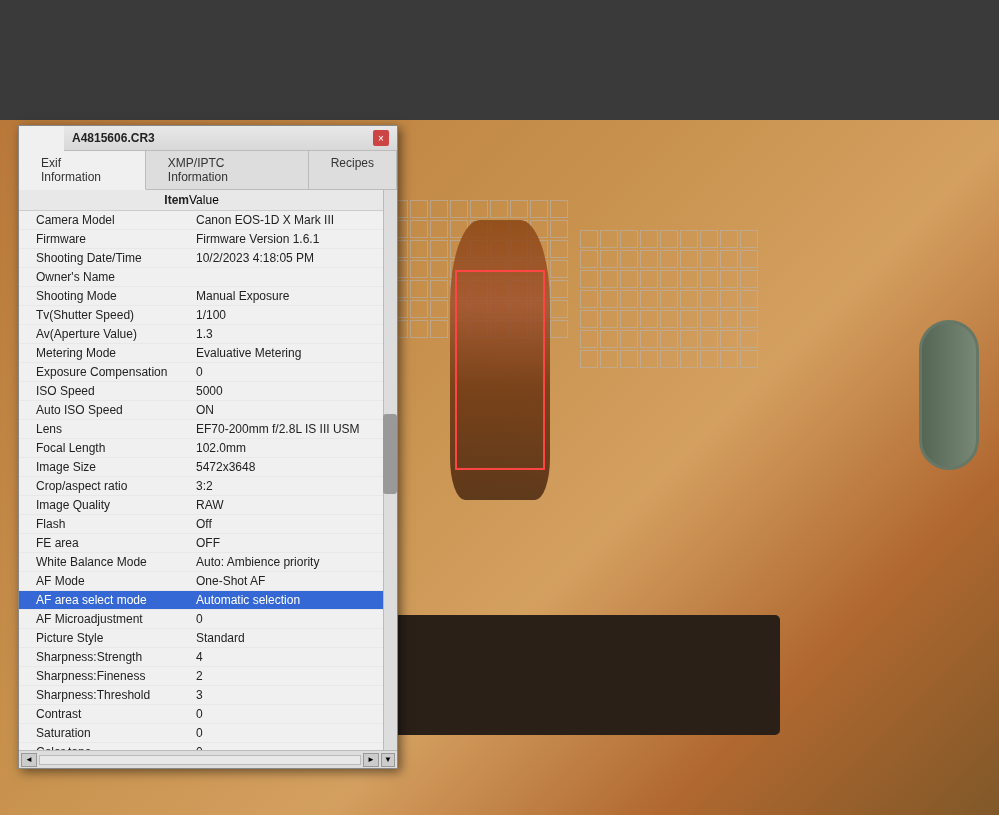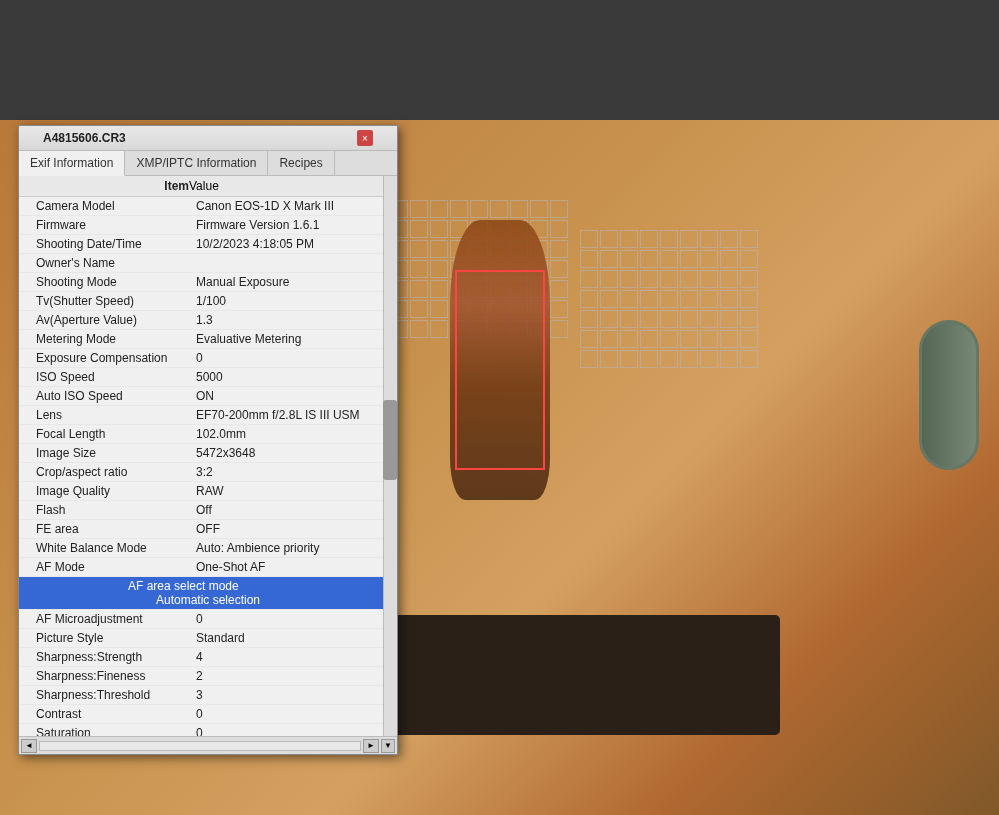--- a/index.html
+++ b/index.html
@@ -110,11 +110,12 @@
 
     .dialog-titlebar {
       background: linear-gradient(to bottom, #e8e8e8, #d8d8d8);
-      padding: 4px 24px;
+      padding: 4px 8px;
       display: flex;
       align-items: center;
       justify-content: space-between;
       border-bottom: 1px solid #bbb;
+      margin-left: 45px;
     }
 
     .dialog-title {

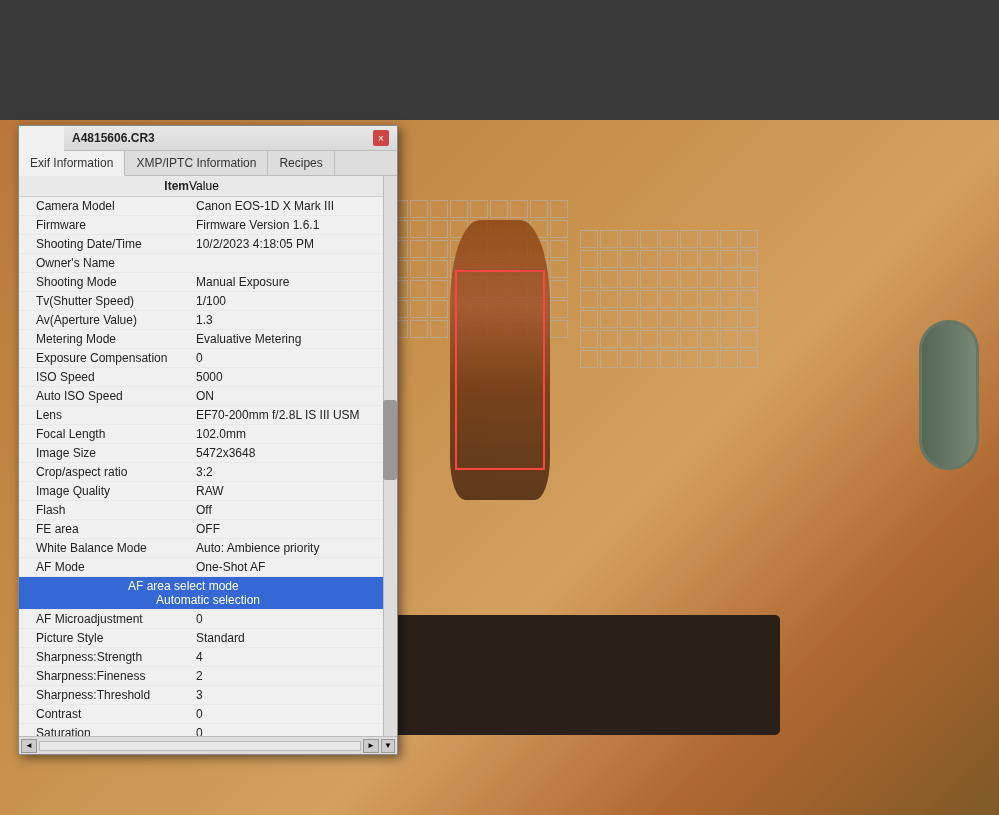--- a/index.html
+++ b/index.html
@@ -145,7 +145,7 @@
     }
 
     .tab {
-      padding: 5px 11px;
+      padding: 5px 22px;
       font-size: 12px;
       cursor: pointer;
       border-right: 1px solid #bbb;

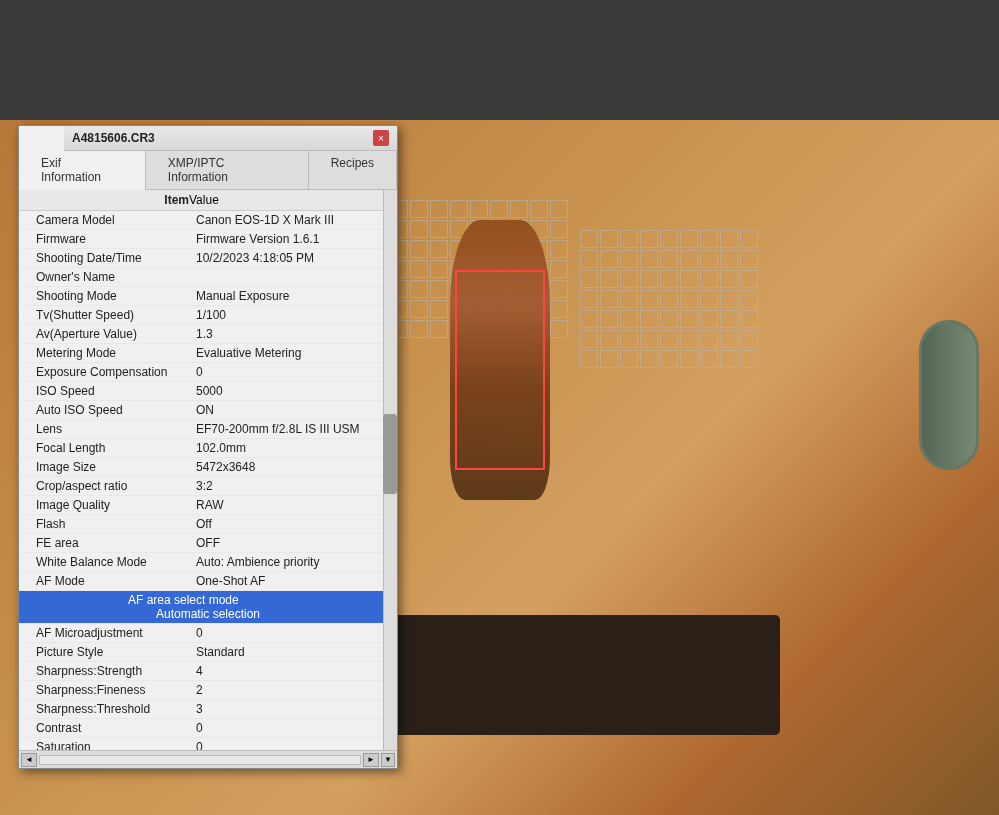--- a/index.html
+++ b/index.html
@@ -220,7 +220,6 @@
     .data-row.selected {
       background: #3568d4;
       color: white;
-      flex-direction: column;
     }
 
     .data-row.selected .cell-item,

